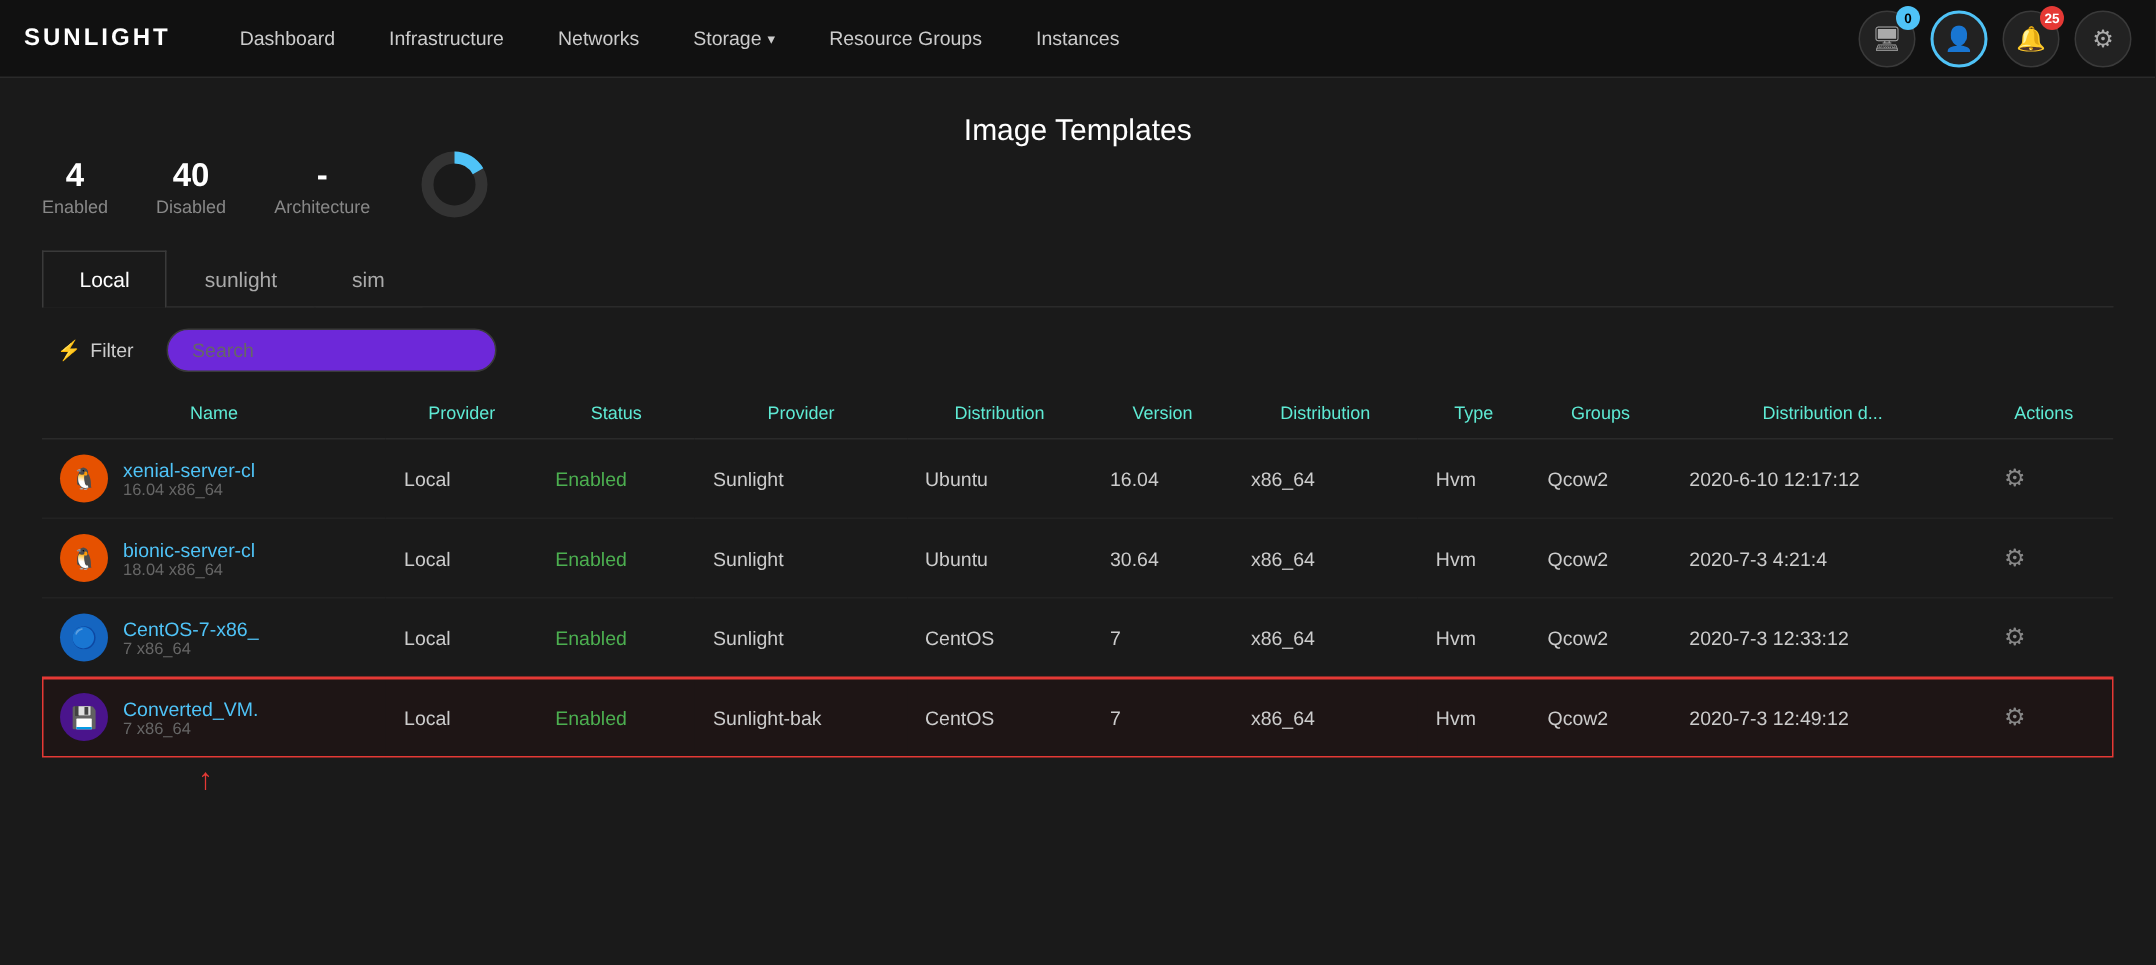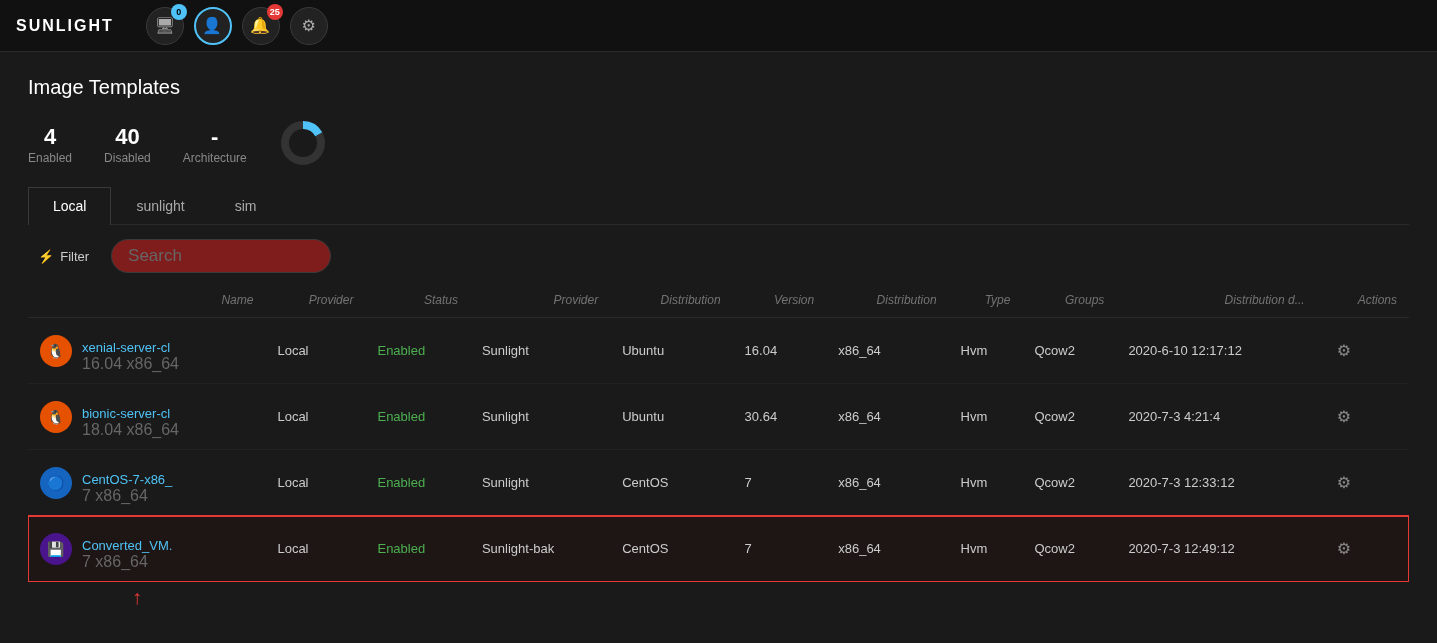--- a/index.html
+++ b/index.html
@@ -271,6 +271,17 @@
 
 <nav class="top-nav">
   <div class="logo">SUNLIGHT</div>
+  <div class="nav-links">
+    <div class="nav-link">Dashboard</div>
+    <div class="nav-link">Infrastructure</div>
+    <div class="nav-link">Networks</div>
+    <div class="nav-link">
+      <span>Storage</span>
+      <span class="chevron">▾</span>
+    </div>
+    <div class="nav-link">Resource Groups</div>
+    <div class="nav-link">Instances</div>
+  </div>
   <div class="nav-right">
     <div class="nav-icon-btn">
       <span>🖥</span>

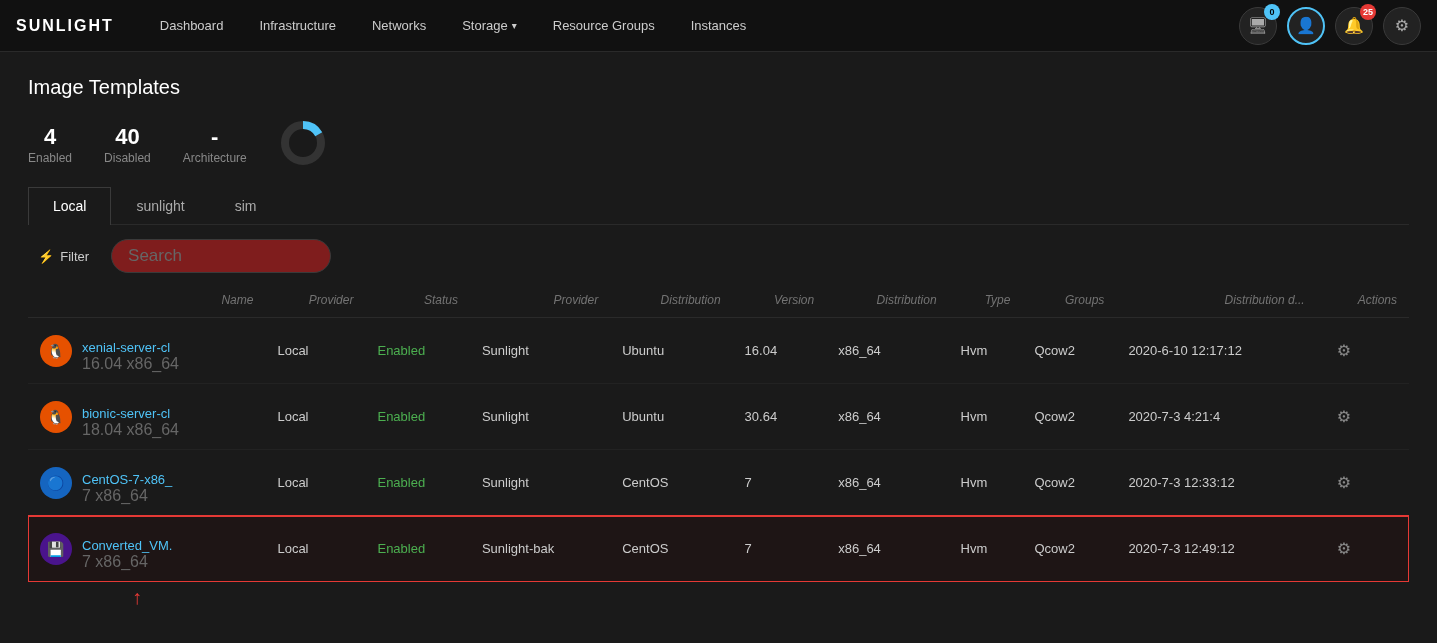--- a/index.html
+++ b/index.html
@@ -95,7 +95,7 @@
       font-size: 20px;
       font-weight: 400;
       color: #fff;
-      margin-bottom: 20px;
+      text-align: center;
     }
 
     

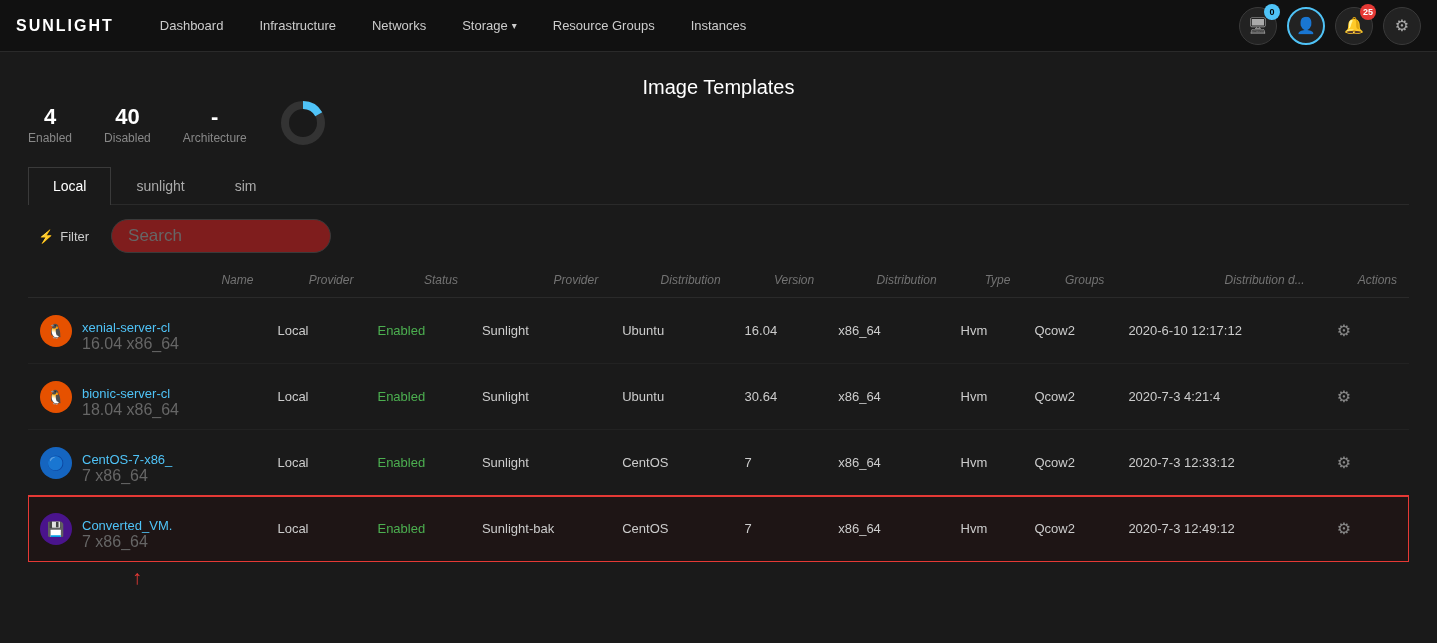--- a/index.html
+++ b/index.html
@@ -171,13 +171,13 @@
       padding: 6px 10px;
     }
     .search-input {
-      background: #7f1d1d;
+      background: #6d28d9;
       border: 1px solid #3a3a3a;
       border-radius: 20px;
       padding: 6px 16px;
       color: #ccc;
       width: 220px;
-      font-size: 17px;
+      font-size: 13px;
       outline: none;
     }
     .search-input::placeholder { color: #666; }

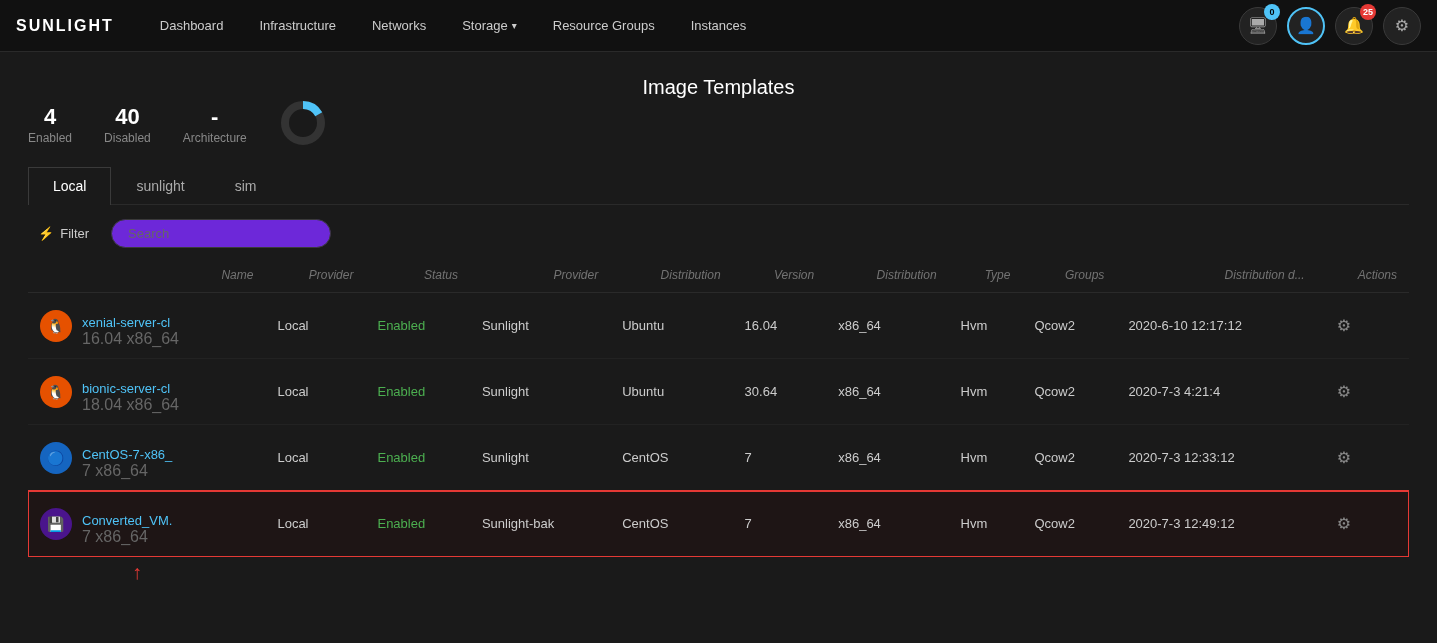--- a/index.html
+++ b/index.html
@@ -196,12 +196,11 @@
     }
     thead th {
       padding: 10px 12px;
-      text-align: right;
-      color: #737373;
+      text-align: center;
+      color: #5eead4;
       font-weight: 500;
       font-size: 12px;
       white-space: nowrap;
-      font-style: italic;
     }
     tbody tr {
       border-bottom: 1px solid #222;

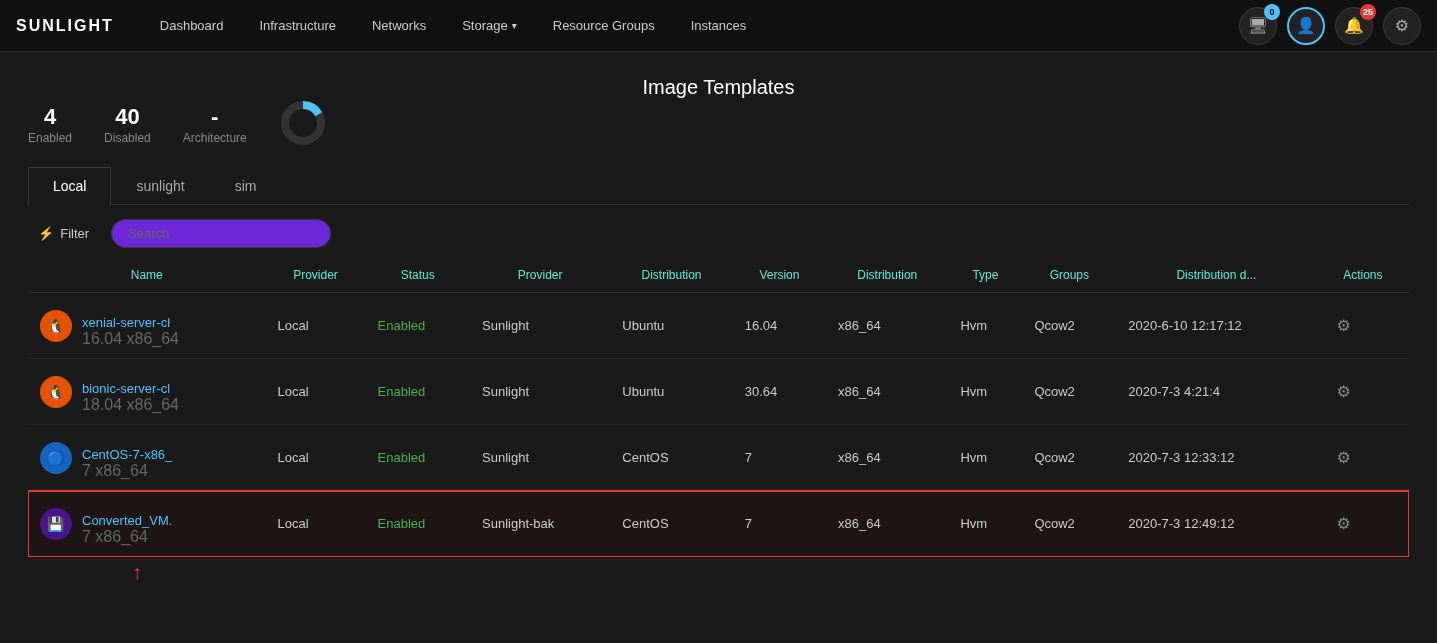--- a/index.html
+++ b/index.html
@@ -242,7 +242,6 @@
     .name-main {
       color: #4fc3f7;
       font-size: 13px;
-      margin-top: 12px;
     }
     .name-sub {
       color: #666;

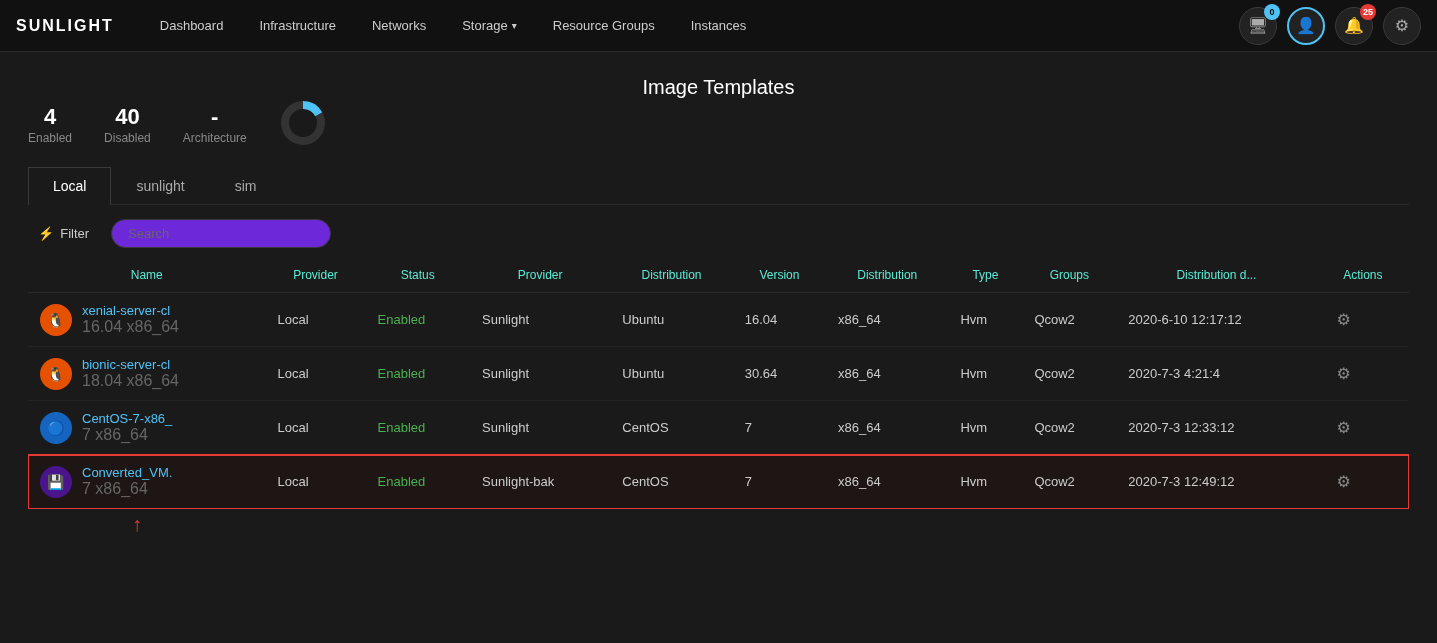--- a/index.html
+++ b/index.html
@@ -245,7 +245,7 @@
     }
     .name-sub {
       color: #666;
-      font-size: 16px;
+      font-size: 11px;
     }
 
     

